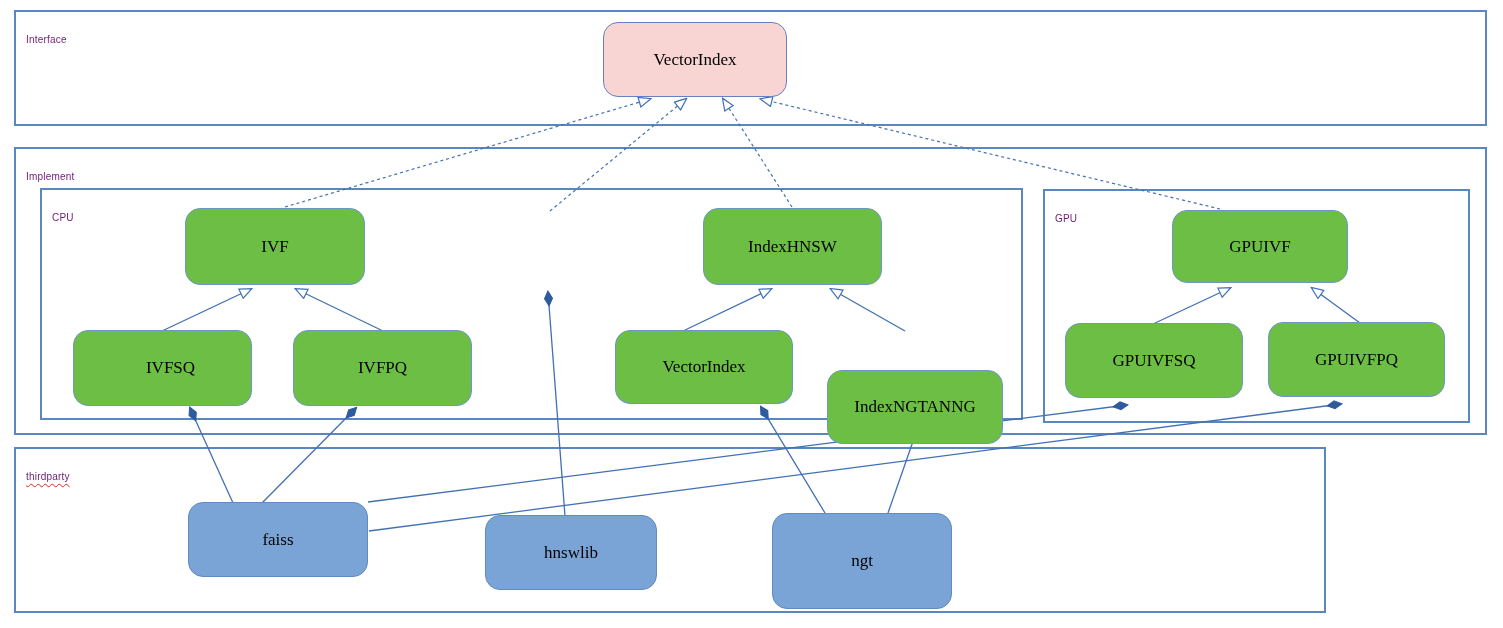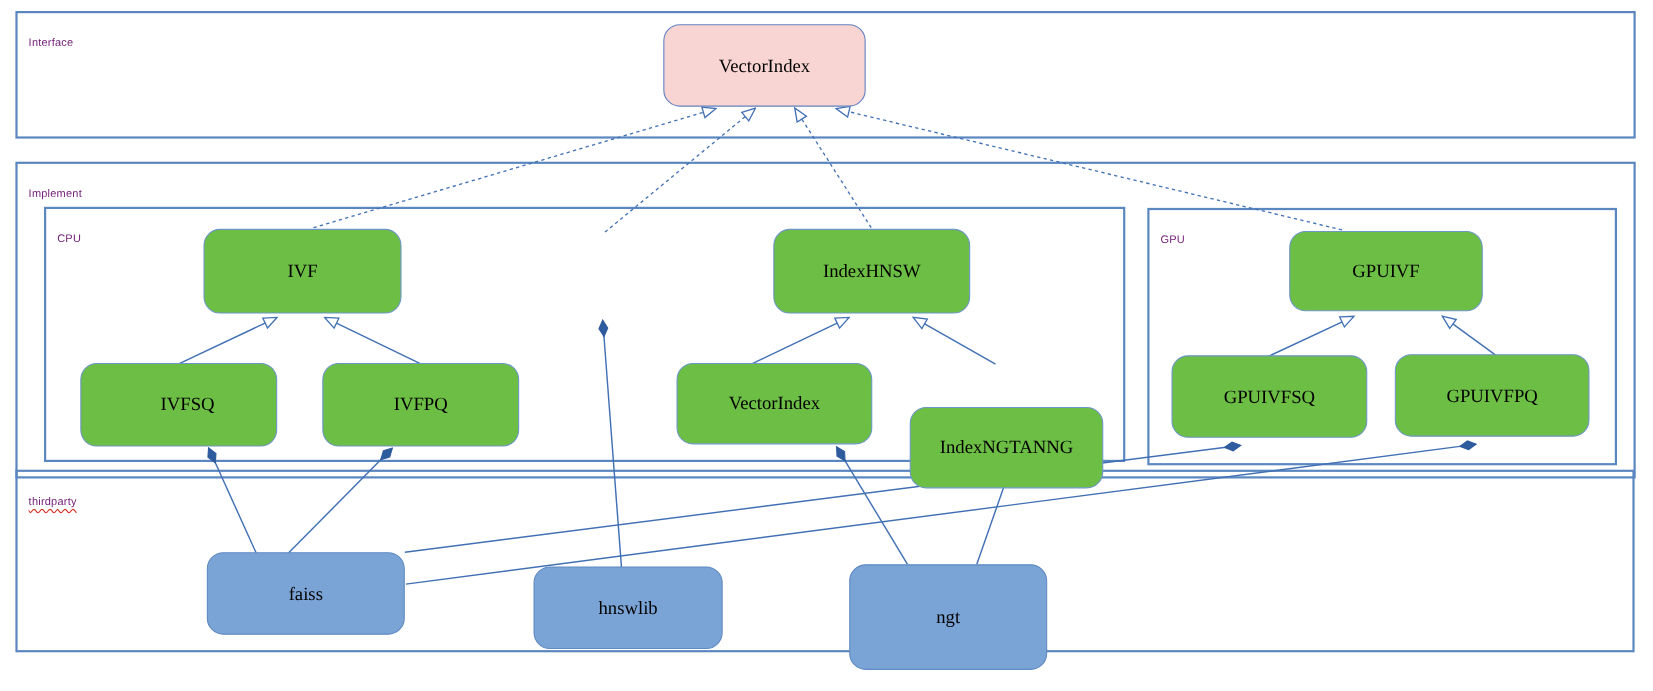--- a/index.html
+++ b/index.html
@@ -58,7 +58,7 @@
     <span class="clabel">GPU</span>
   </div>
 
-  <div class="container" style="left:14px; top:427px; width:1472px; height:166px;">
+  <div class="container" style="left:14px; top:447px; width:1312px; height:166px;">
     <span class="clabel misspelled">thirdparty</span>
   </div>
 

